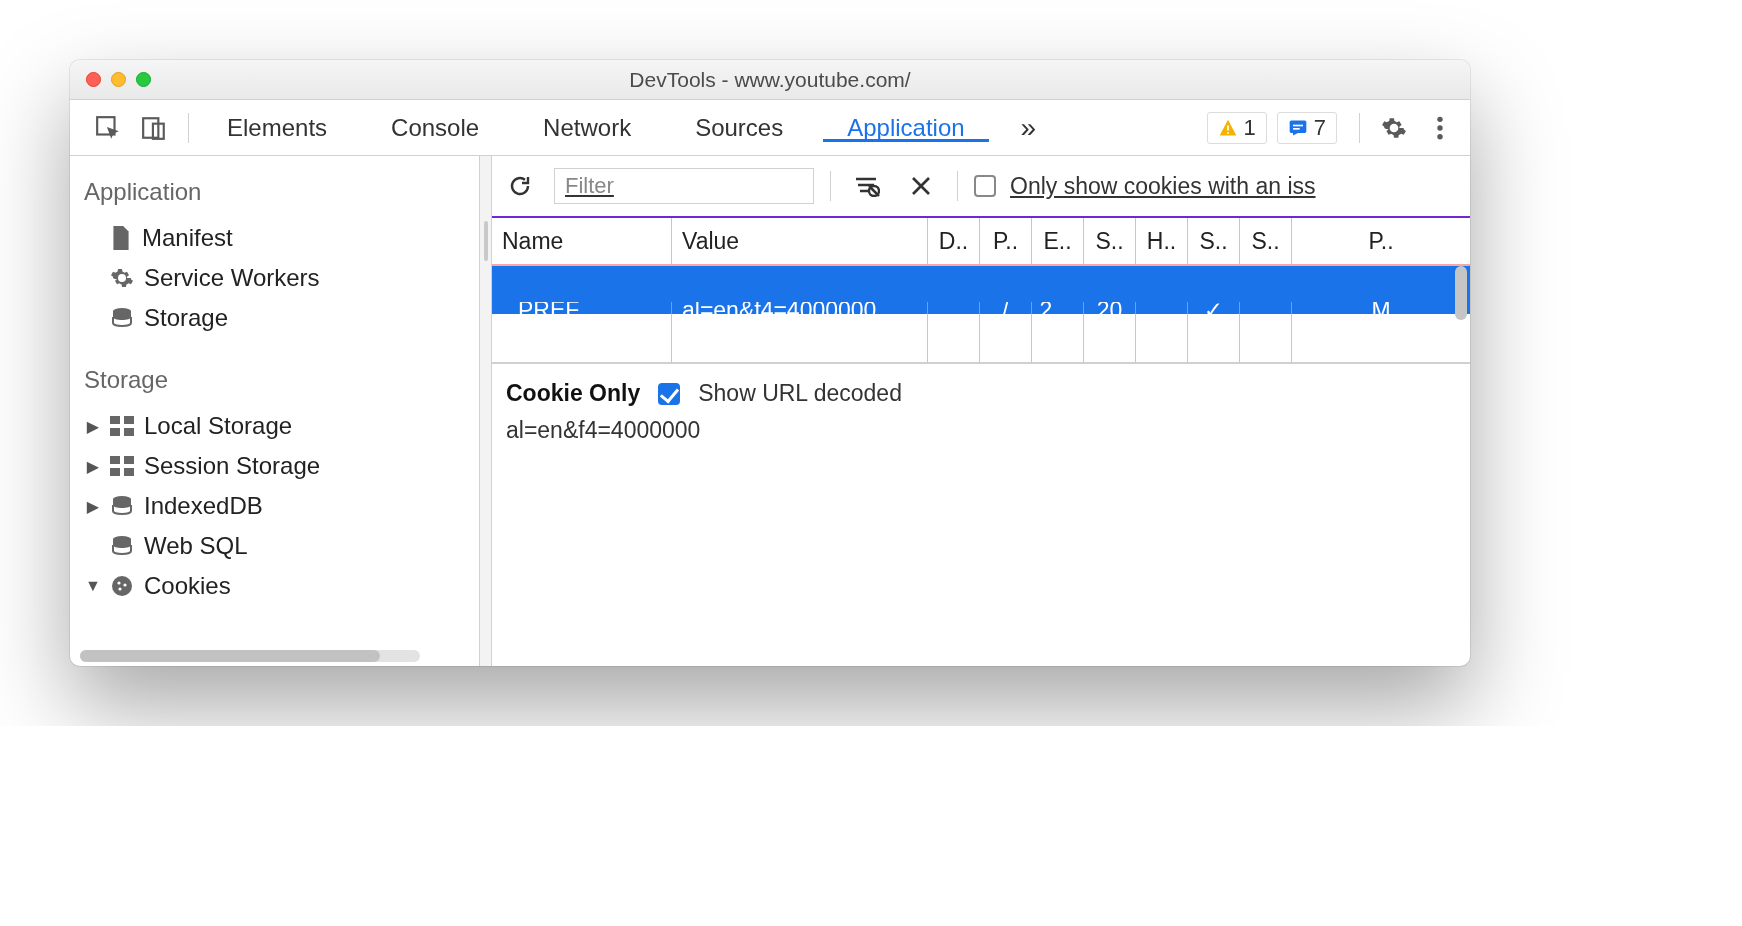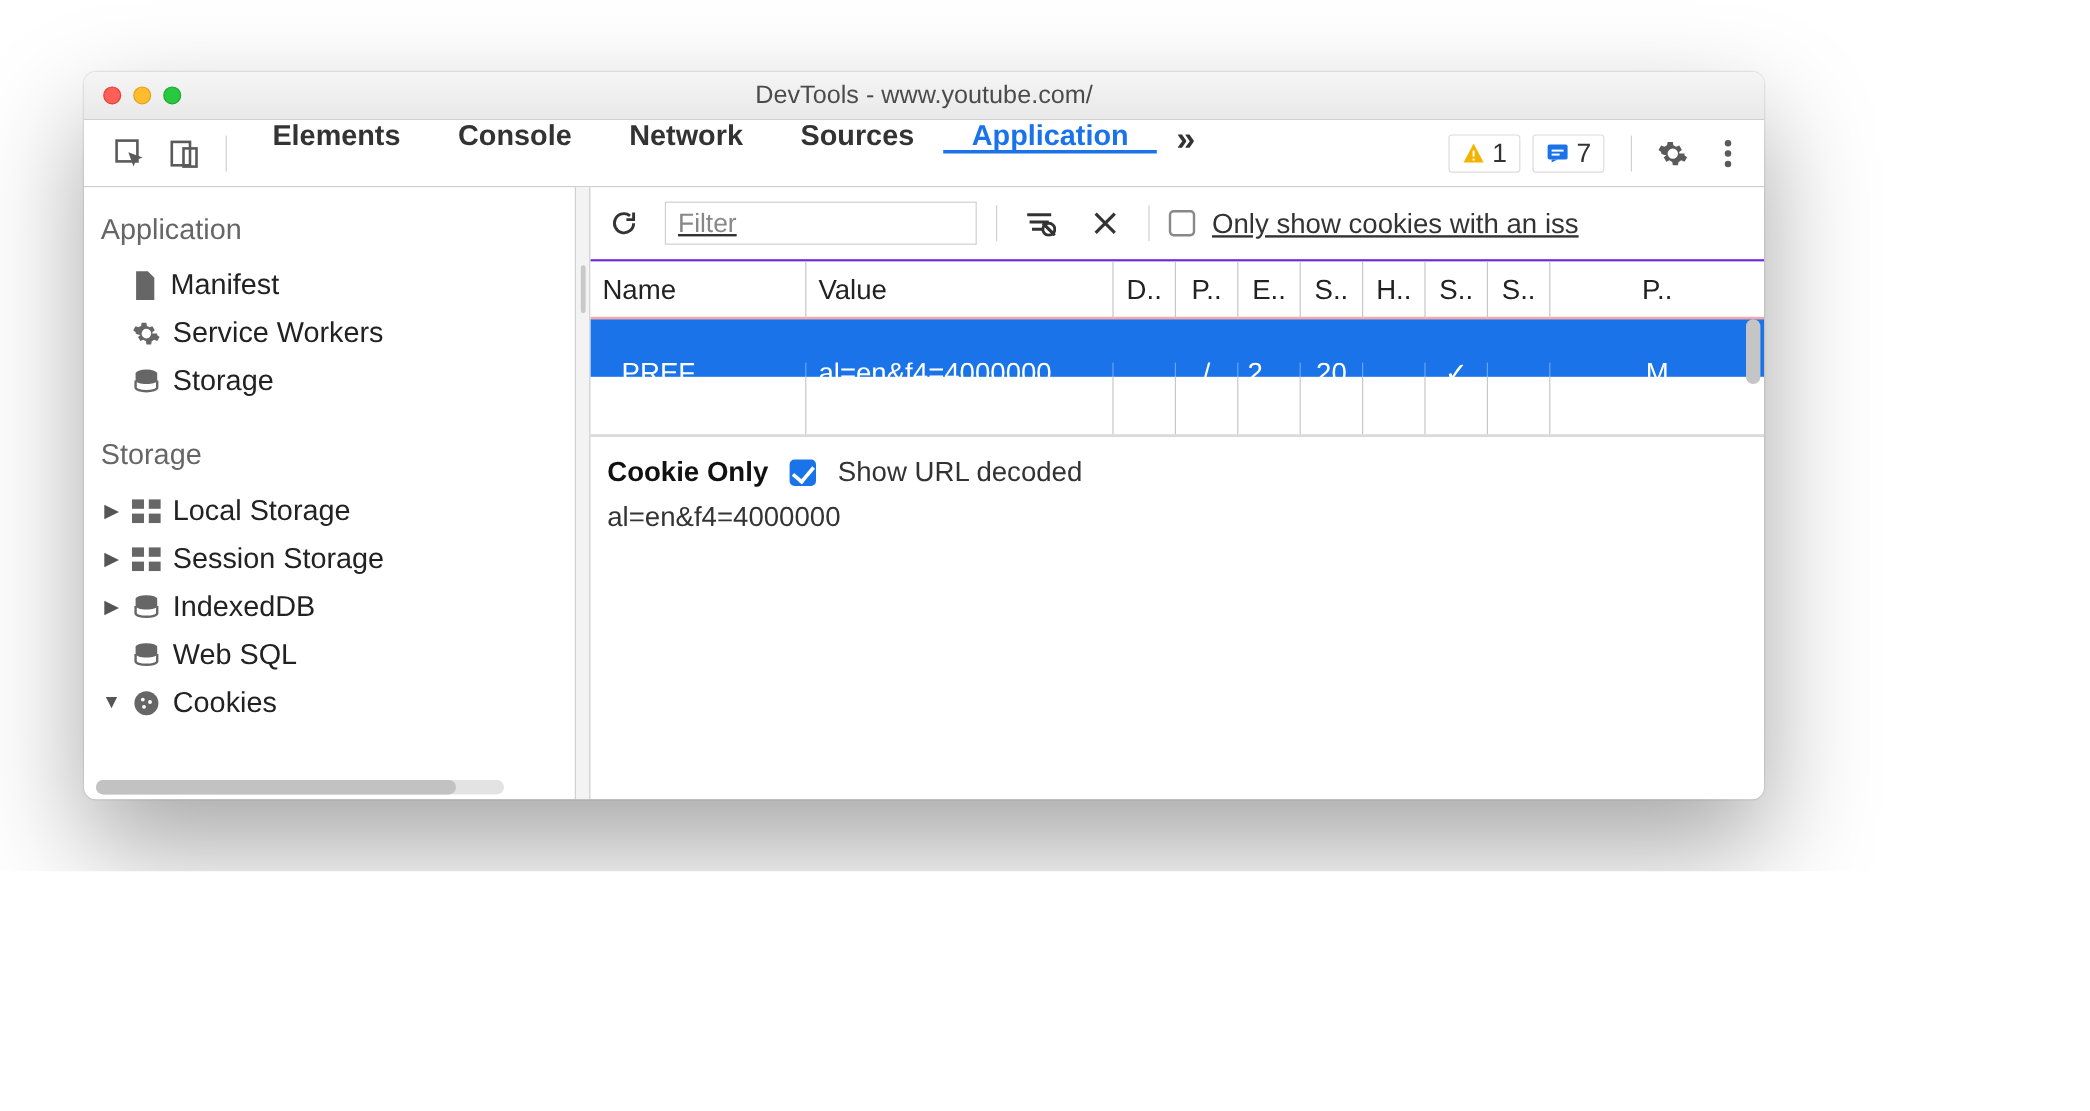--- a/index.html
+++ b/index.html
@@ -46,7 +46,7 @@
   }
   .icon-btn { width:40px; height:40px; display:flex; align-items:center; justify-content:center; color:#5a5a5a; cursor:pointer;}
   .vsep { width:1px; height:30px; background:#d0d0d0; margin:0 8px;}
-  .tabs { display:flex; align-items:flex-start; height:100%; gap:0; flex:1;font-weight:bold;}
+  .tabs { display:flex; align-items:center; height:100%; gap:16px; flex:1;}
   .tab { padding:0 24px; display:flex; align-items:center; color:#333; cursor:pointer; font-size:24px;}
   .tab.active { color:#1a73e8; box-shadow: inset 0 -3px 0 #1a73e8;}
   .more-tabs { padding:0 16px; display:flex; align-items:center; font-size:28px; color:#333; cursor:pointer;}

